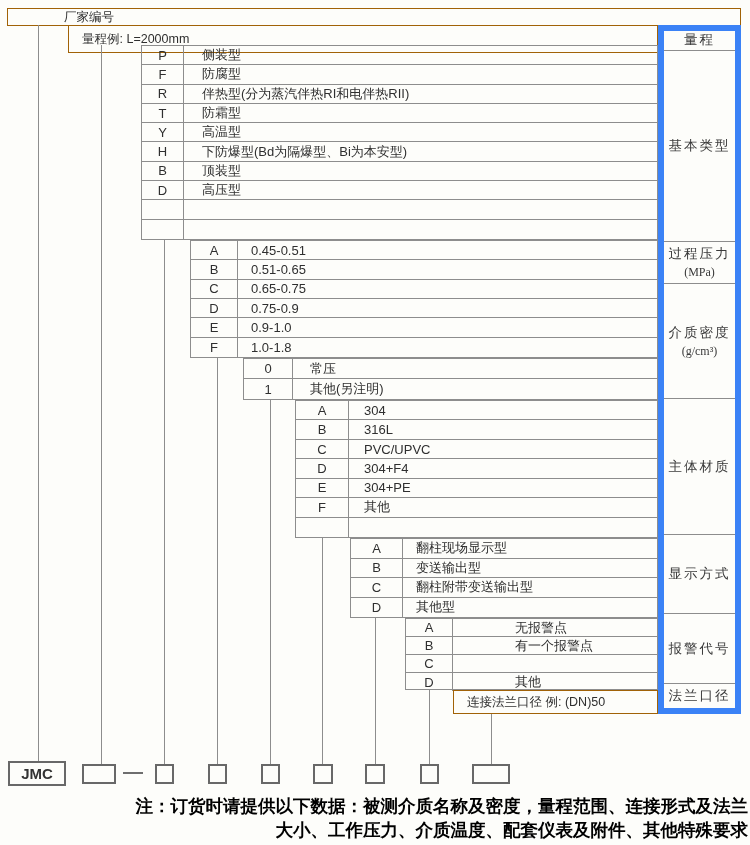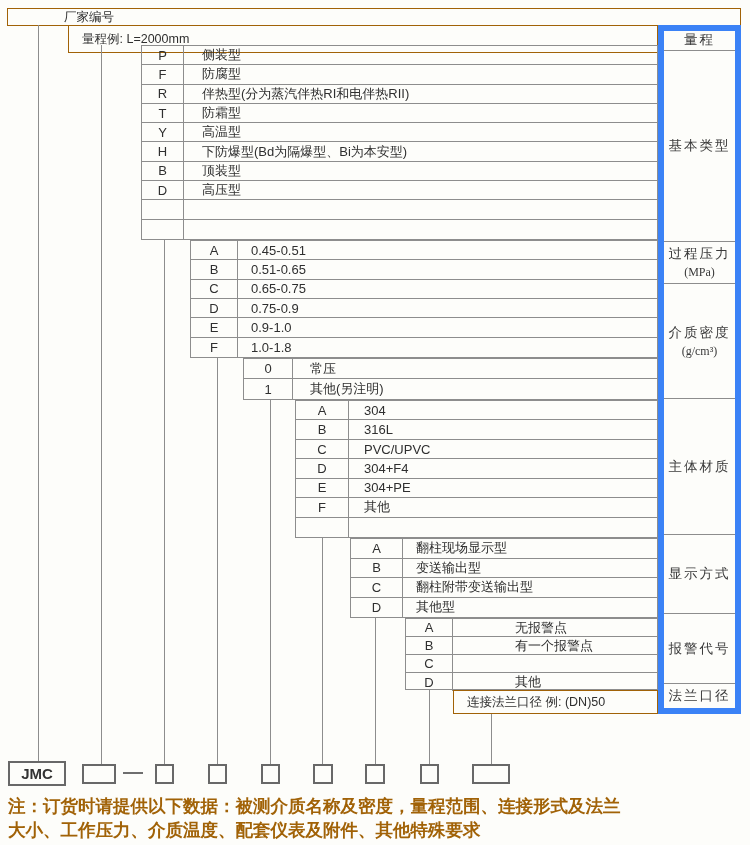--- a/index.html
+++ b/index.html
@@ -256,7 +256,7 @@
     <div class="mbox b9"></div>
   </div>
 
-  <div class="note" style="color: #a16207;">
+  <div class="note" style="color: #000000; text-align: right;">
     <div>注：订货时请提供以下数据：被测介质名称及密度，量程范围、连接形式及法兰</div>
     <div>大小、工作压力、介质温度、配套仪表及附件、其他特殊要求</div>
   </div>

